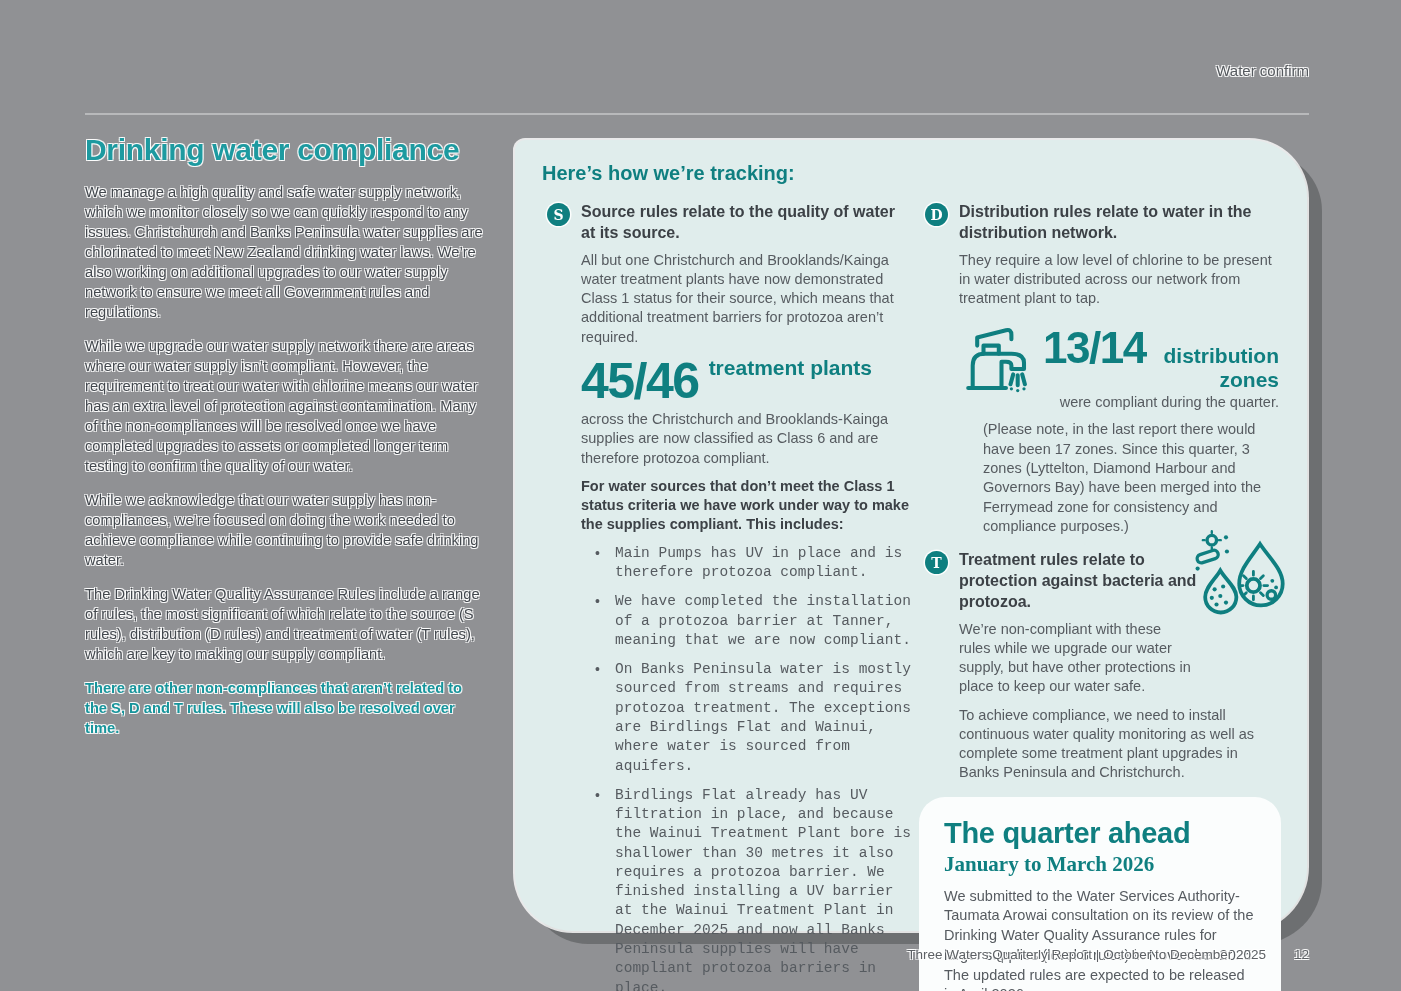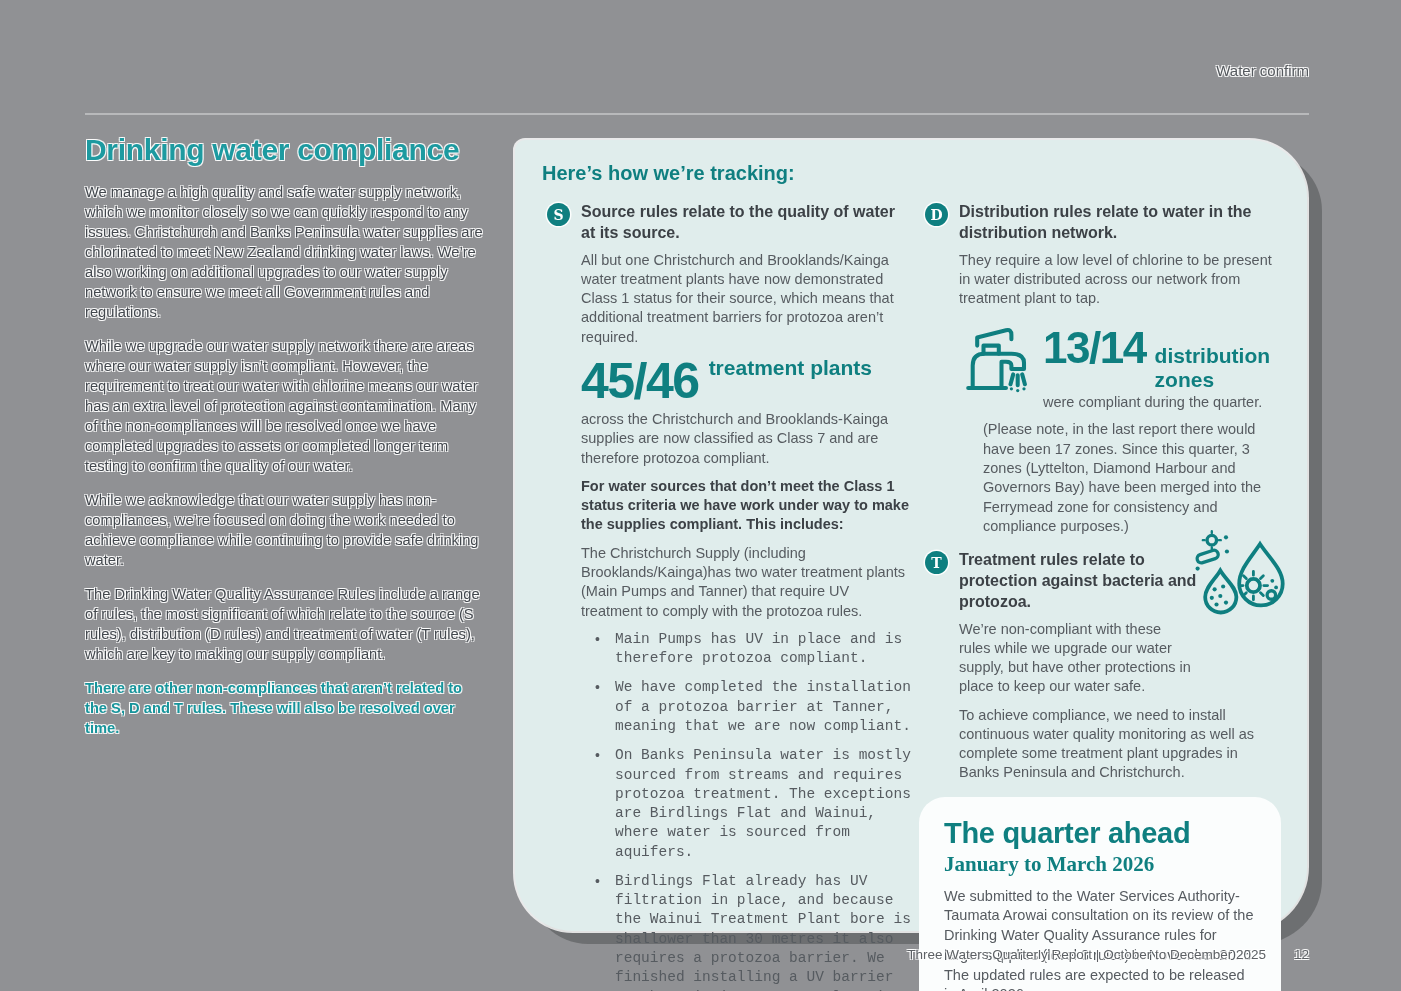--- a/index.html
+++ b/index.html
@@ -75,7 +75,7 @@
   .bullet .dot { flex:0 0 8px; color:#565b60; font-size:14px; line-height:1.33; }
   .bullet .btext { font-size:14.5px; line-height:1.33; color:#565b60;font-family:Liberation Mono, monospace; }
   
-  .dist-stat { display:flex; gap:8px; margin:16px 0 10px 0; }
+  .dist-stat { display:flex; gap:8px; margin:16px 0 10px 0;text-align:right; }
   .dist-stat .nums { padding-top:2px; }
   .dist-stat .line1 { display:flex; align-items:baseline; gap:9px; }
   .dist-stat .stat-big { font-size:44px; }

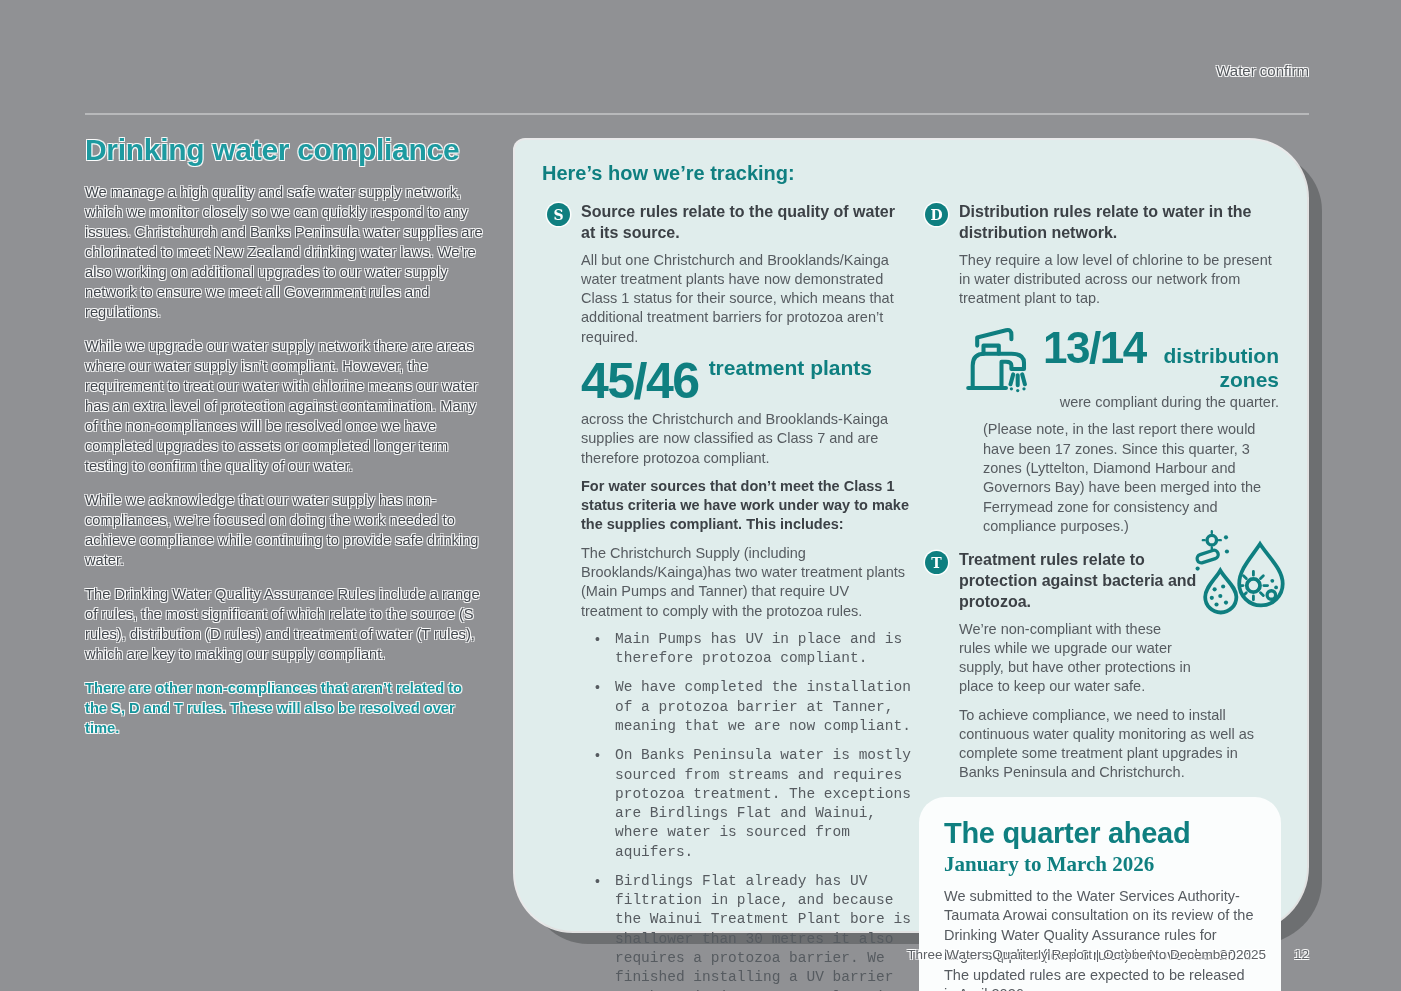--- a/index.html
+++ b/index.html
@@ -125,7 +125,7 @@
         <span class="stat-big">45/46</span>
         <span class="stat-label">treatment plants</span>
       </div>
-      <p class="body-text">across the Christchurch and Brooklands-Kainga supplies are now classified as Class 7 and are therefore protozoa compliant.</p>
+      <p class="body-text">across the Christchurch and Brooklands-Kainga supplies are now classified as Class 6 and are therefore protozoa compliant.</p>
       <p class="body-bold">For water sources that don’t meet the Class 1 status criteria we have work under way to make the supplies compliant. This includes:</p>
       <p class="body-text">The Christchurch Supply (including Brooklands/Kainga)has two water treatment plants (Main Pumps and Tanner) that require UV treatment to comply with the protozoa rules.</p>
       <div>

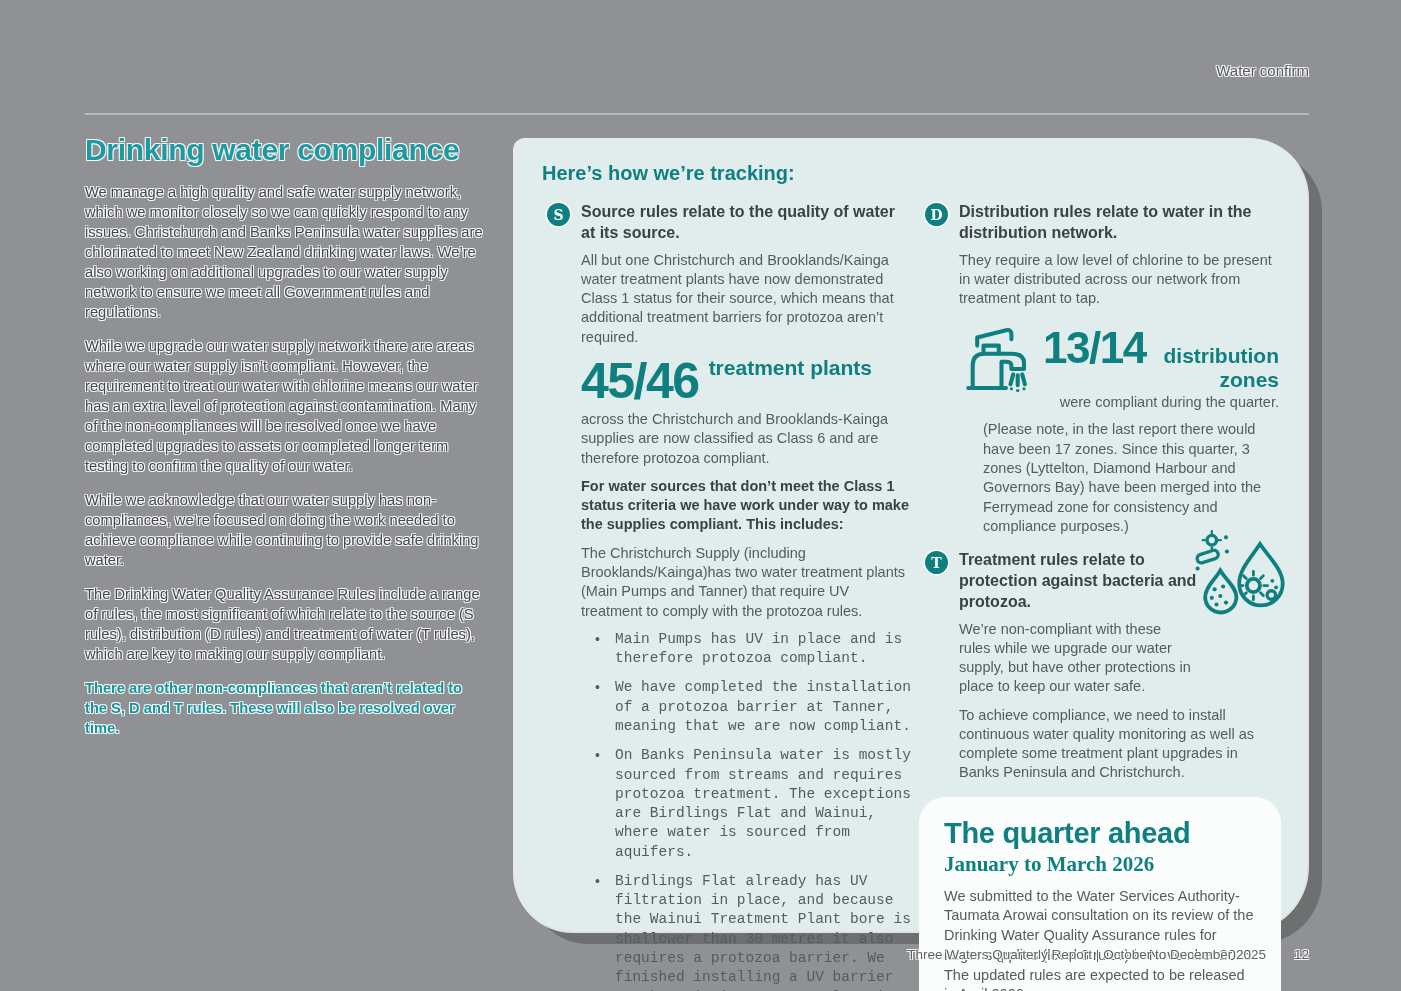--- a/index.html
+++ b/index.html
@@ -127,7 +127,6 @@
       </div>
       <p class="body-text">across the Christchurch and Brooklands-Kainga supplies are now classified as Class 6 and are therefore protozoa compliant.</p>
       <p class="body-bold">For water sources that don’t meet the Class 1 status criteria we have work under way to make the supplies compliant. This includes:</p>
-      <p class="body-text">The Christchurch Supply (including Brooklands/Kainga)has two water treatment plants (Main Pumps and Tanner) that require UV treatment to comply with the protozoa rules.</p>
       <div>
         <div class="bullet">
           <span class="dot">•</span>

